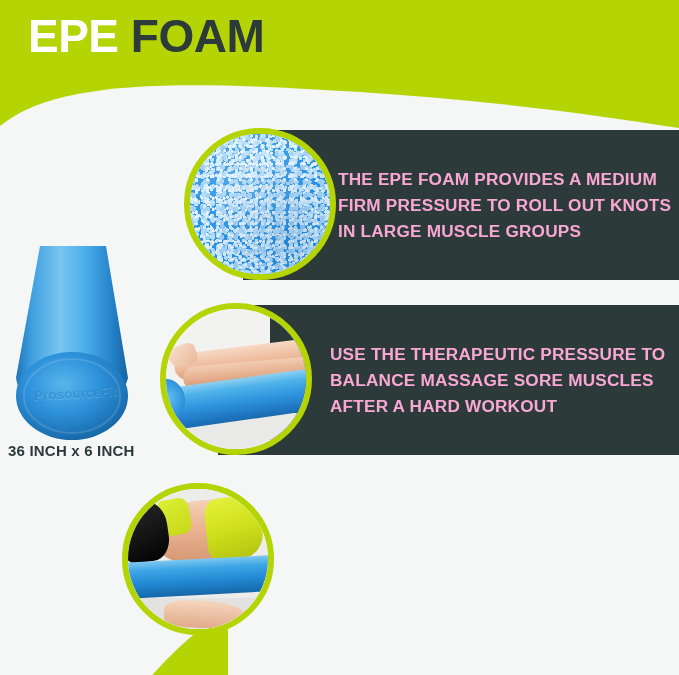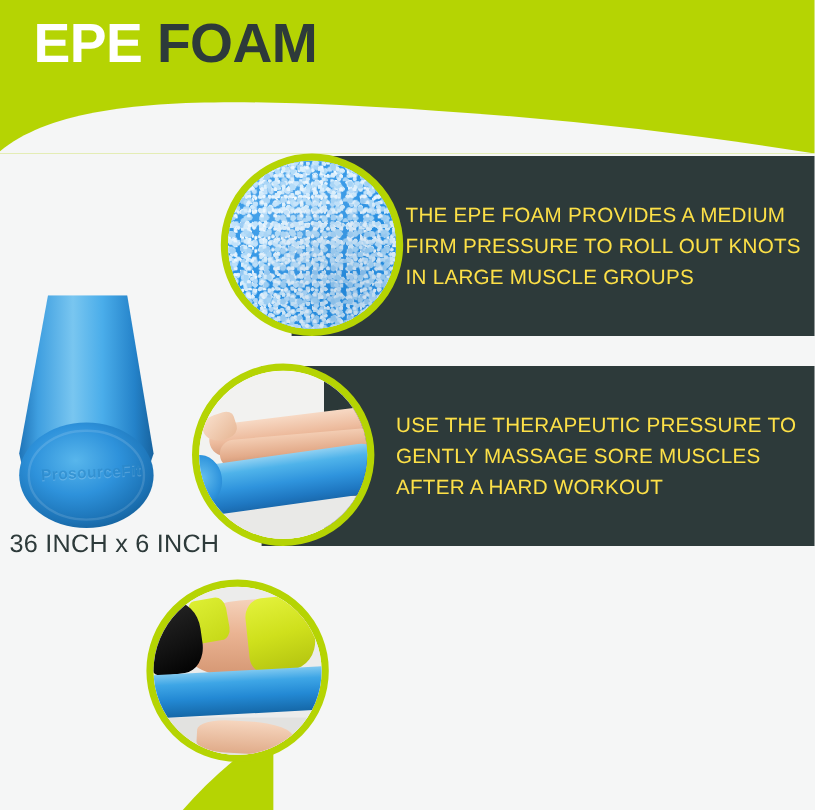--- a/index.html
+++ b/index.html
@@ -38,10 +38,10 @@
   .panel-3{left:180px;top:485px;width:499px;height:149px;}
 
   .panel-text{
-    color:#fde047;
+    color:#f9a8d4;
     font-size:17.2px;
     line-height:1.52;
-    font-weight:400;
+    font-weight:700;
     letter-spacing:0.2px;
     white-space:pre-line;
   }

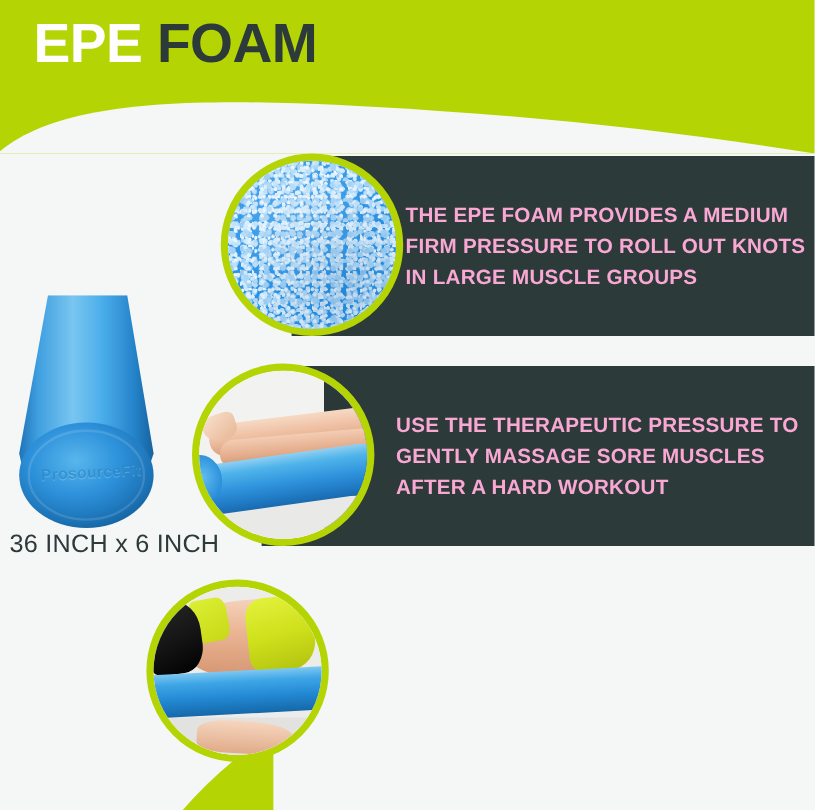--- a/index.html
+++ b/index.html
@@ -214,7 +214,7 @@
 
   <div class="panel panel-2">
     <div class="panel-text">USE THE THERAPEUTIC PRESSURE TO
-GENTLY MASSAGE SORE MUSCLES
+BALANCE MASSAGE SORE MUSCLES
 AFTER A HARD WORKOUT</div>
   </div>
 

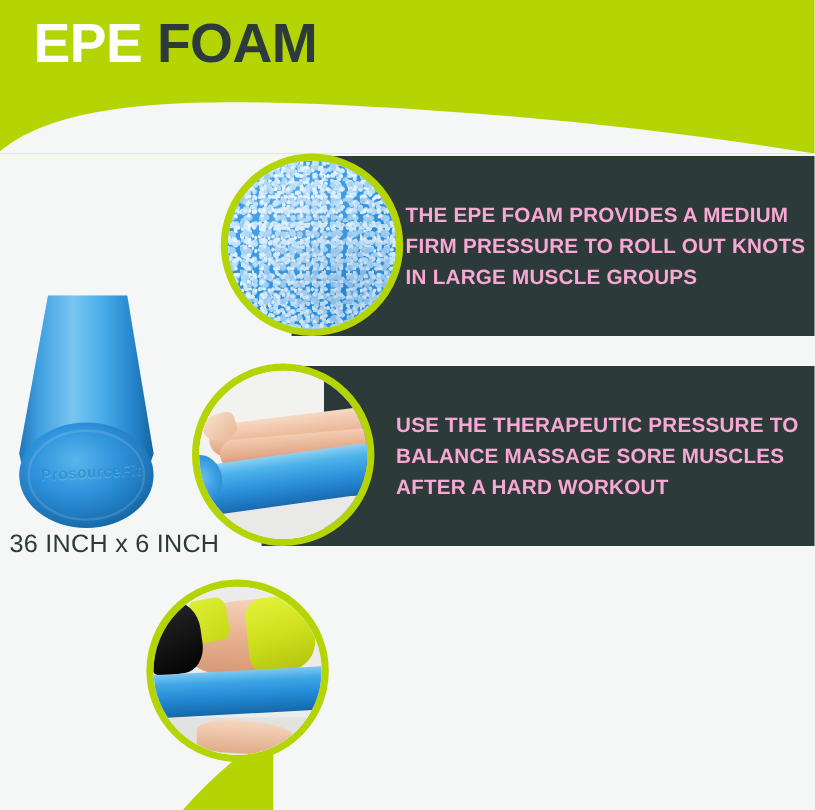--- a/index.html
+++ b/index.html
@@ -184,7 +184,7 @@
   }
   .product-caption{
     position:absolute;left:8px;top:196px;width:200px;
-    color:#2d3a3a;font-size:21px;font-weight:400;letter-spacing:.2px;
+    color:#2d3a3a;font-size:15px;font-weight:700;letter-spacing:.2px;
     white-space:nowrap;
   }
 

